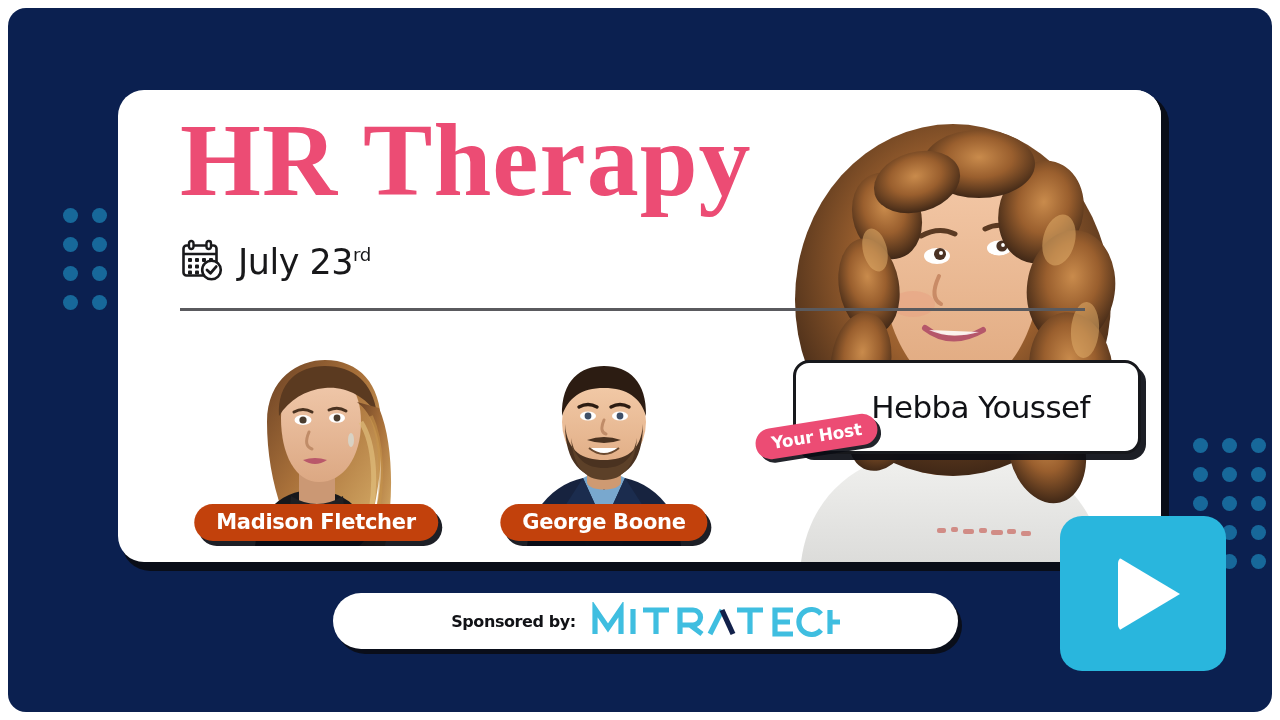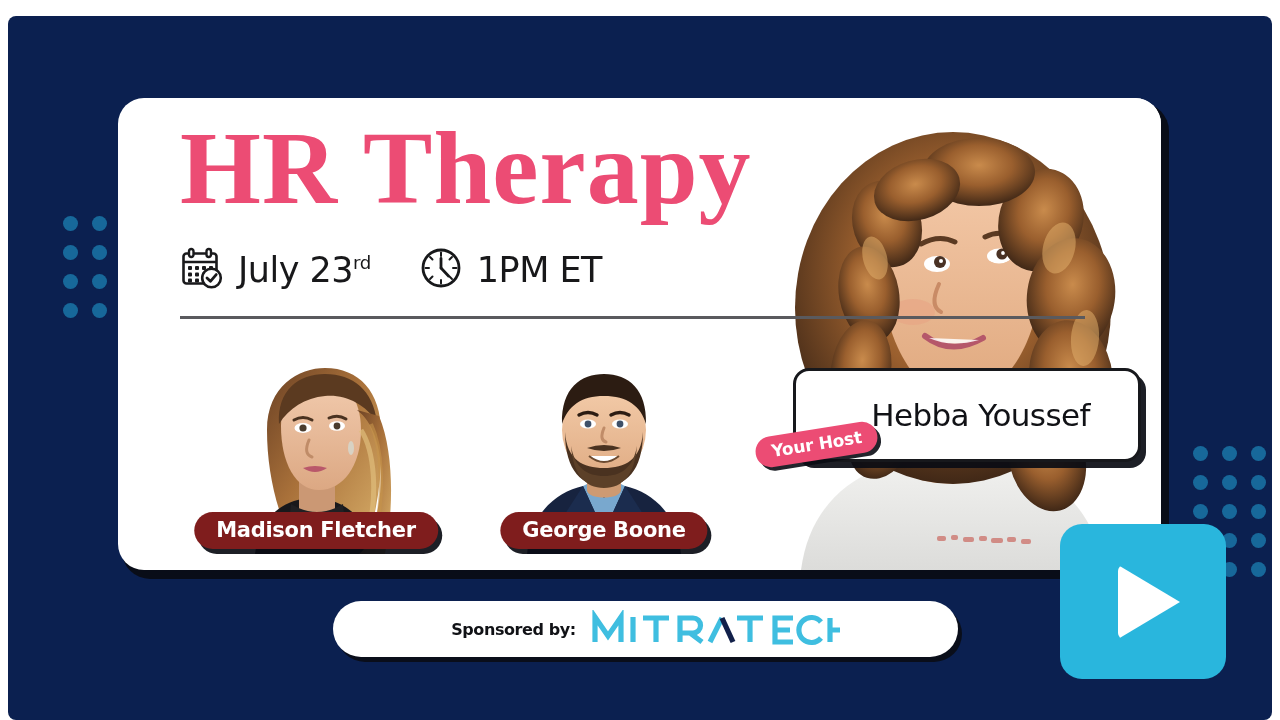--- a/index.html
+++ b/index.html
@@ -22,11 +22,11 @@
   .navy-frame {
     position: absolute;
     left: 8px;
-    top: 16px;
+    top: 8px;
     width: 1264px;
     height: 704px;
     background: #0B2050;
-    border-radius: 8px;
+    border-radius: 18px;
     overflow: hidden;
   }
 

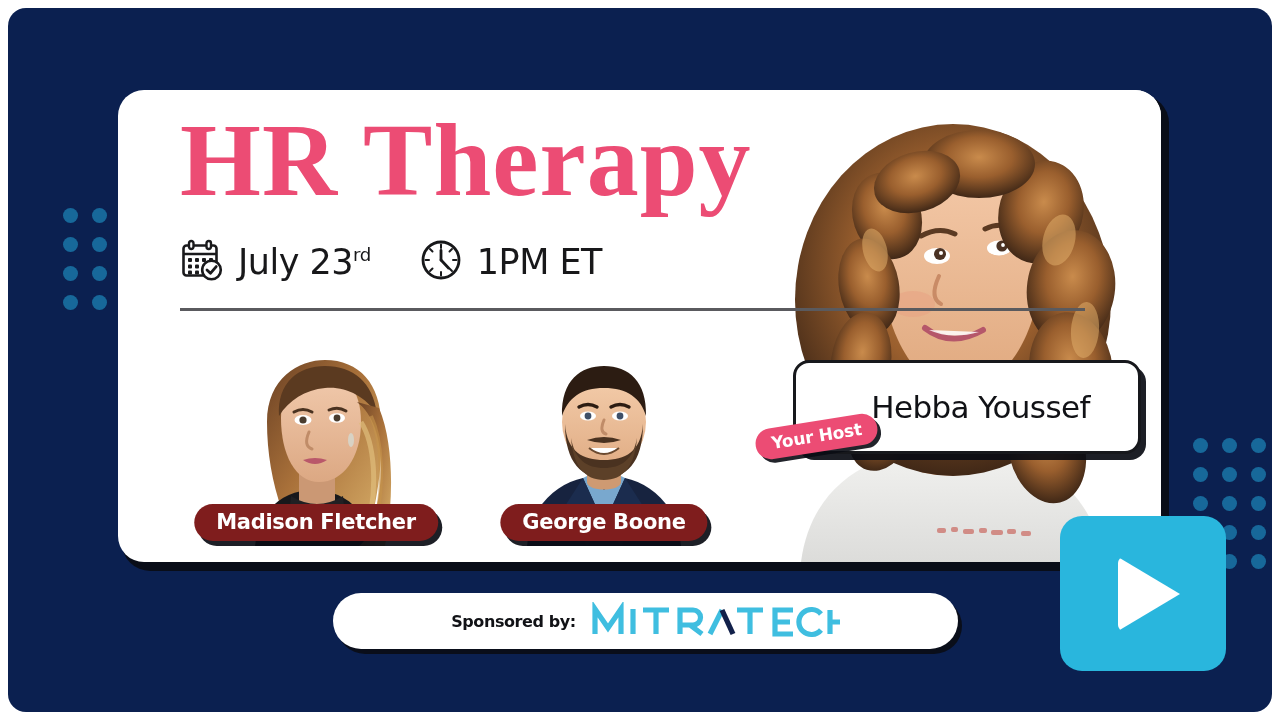--- a/index.html
+++ b/index.html
@@ -415,26 +415,6 @@
           <span class="meta-text"><span>July 23</span><sup>rd</sup></span>
         </div>
 
-        <div class="meta-item">
-          <span>
-            <svg width="44" height="44" viewBox="0 0 44 44" xmlns="http://www.w3.org/2000/svg">
-              <circle cx="22" cy="22" r="18" fill="#FFFFFF" stroke="#17181A" stroke-width="2.8"></circle>
-              <g stroke="#17181A" stroke-width="2" stroke-linecap="round">
-                <line x1="22" y1="6.5" x2="22" y2="10"></line>
-                <line x1="22" y1="34" x2="22" y2="37.5"></line>
-                <line x1="6.5" y1="22" x2="10" y2="22"></line>
-                <line x1="34" y1="22" x2="37.5" y2="22"></line>
-                <line x1="11" y1="11" x2="13.5" y2="13.5"></line>
-                <line x1="30.5" y1="30.5" x2="33" y2="33"></line>
-                <line x1="33" y1="11" x2="30.5" y2="13.5"></line>
-                <line x1="13.5" y1="30.5" x2="11" y2="33"></line>
-              </g>
-              <line x1="22" y1="22" x2="22" y2="12.5" stroke="#17181A" stroke-width="2.8" stroke-linecap="round"></line>
-              <line x1="22" y1="22" x2="29.5" y2="30" stroke="#17181A" stroke-width="2.8" stroke-linecap="round"></line>
-            </svg>
-          </span>
-          <span class="meta-text">1PM ET</span>
-        </div>
 
       </div>
 

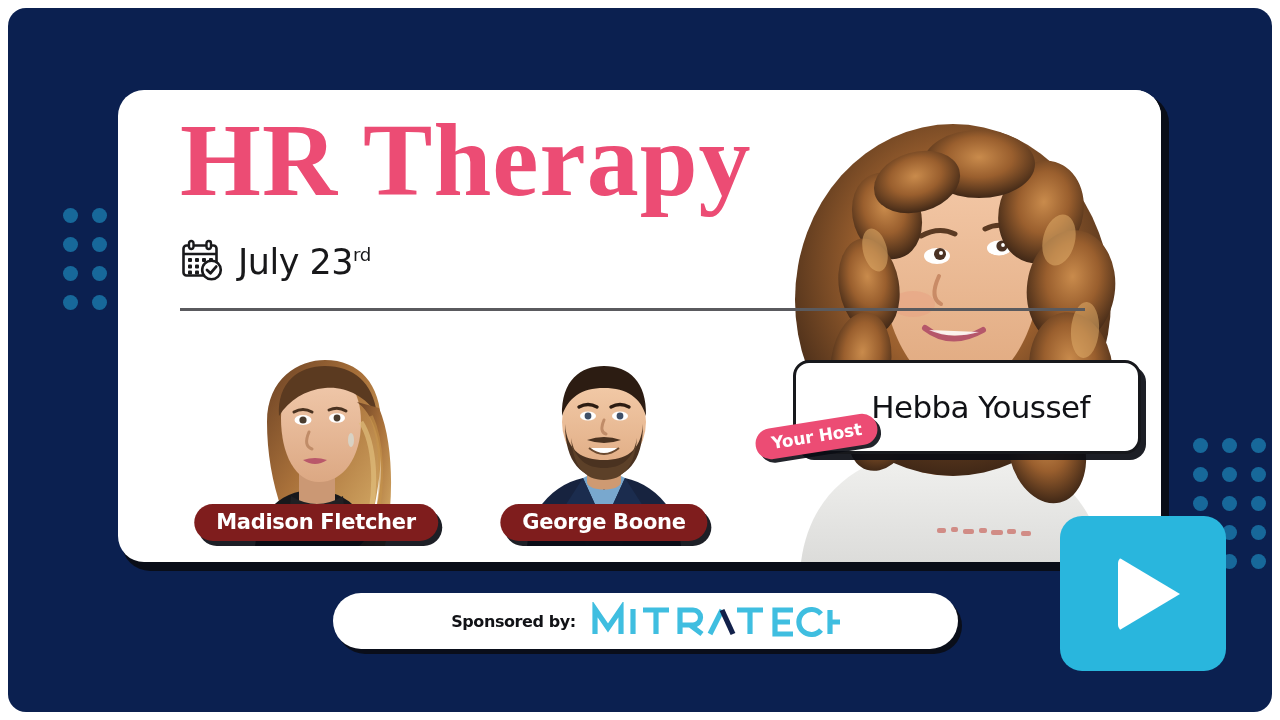--- a/index.html
+++ b/index.html
@@ -142,7 +142,7 @@
     left: 50%;
     transform: translateX(-50%);
     bottom: 5px;
-    background: #7f1d1d;
+    background: #c2410c;
     color: #ffffff;
     border-radius: 999px;
     padding: 6px 22px 7px;

